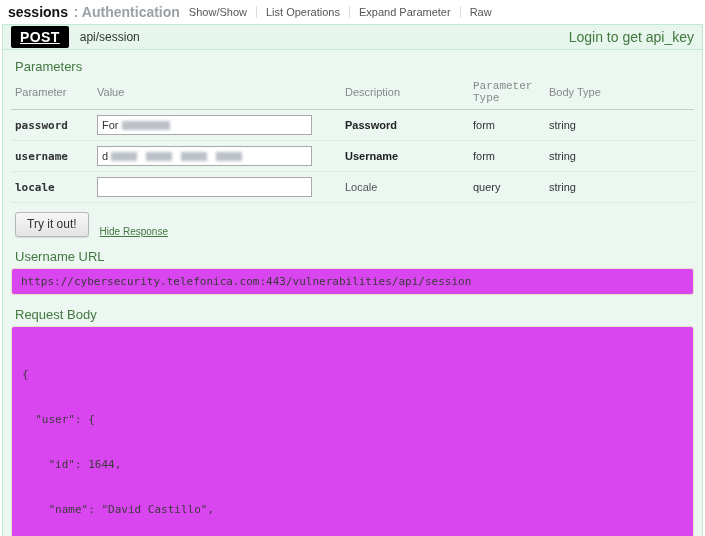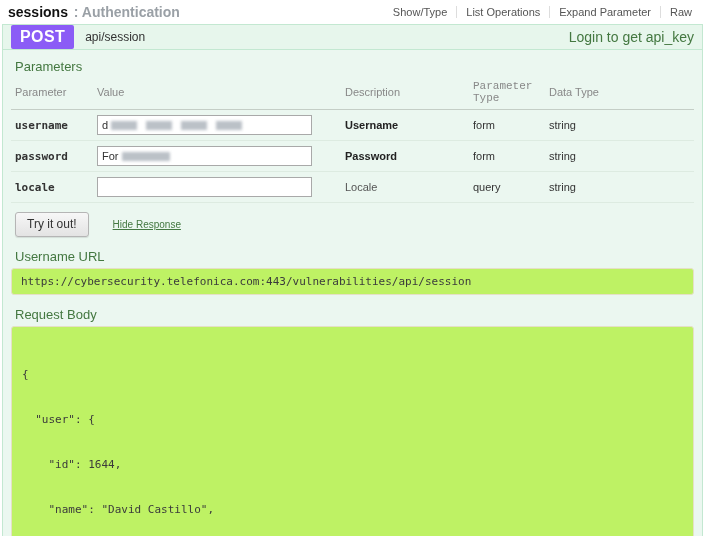--- a/index.html
+++ b/index.html
@@ -12,7 +12,7 @@
   }
 
   
-  .topbar { display: flex; justify-content: space-between; align-items: center; padding: 4px 4px 4px 8px; }
+  .topbar { display: flex; align-items: center; padding: 4px 4px 4px 8px; }
   .title { font-size: 14px; font-weight: bold; white-space: nowrap; }
   .title .t1 { color: #111; }
   .title .t2 { color: #9aa0a6; margin-left: 2px; }

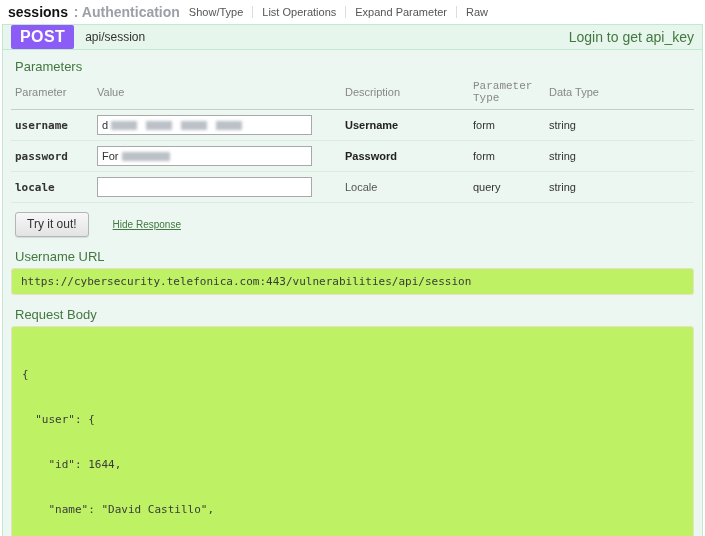--- a/index.html
+++ b/index.html
@@ -67,7 +67,7 @@
     <span class="t2">: Authentication</span>
   </div>
   <ul class="toplinks">
-    <li>Show/Type</li>
+    <li>Show/Show</li>
     <li>List Operations</li>
     <li>Expand Parameter</li>
     <li>Raw</li>

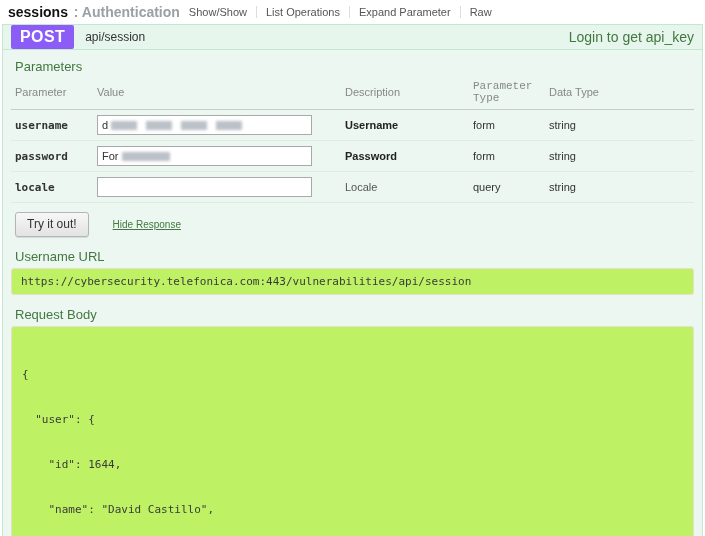--- a/index.html
+++ b/index.html
@@ -23,7 +23,7 @@
   
   .operation { margin: 0 2px; }
   .post-bar { display: flex; align-items: center; background: #e7f6ec; border: 1px solid #c3e8d1; height: 26px; padding: 0 8px; cursor: pointer; }
-  .badge { background: #8b5cf6; color: #fff; font-size: 16px; font-weight: bold; padding: 3px 9px 3px; border-radius: 2px; letter-spacing: .4px; }
+  .badge { background: #000000; color: #fff; font-size: 14px; font-weight: bold; padding: 3px 9px 3px; border-radius: 2px; letter-spacing: .4px; text-decoration: underline; }
   .path { margin-left: 11px; font-size: 12px; color: #333; text-align: right; }
   .auth-link { margin-left: auto; font-size: 14px; color: #447841; text-decoration: none; cursor: pointer; }
 

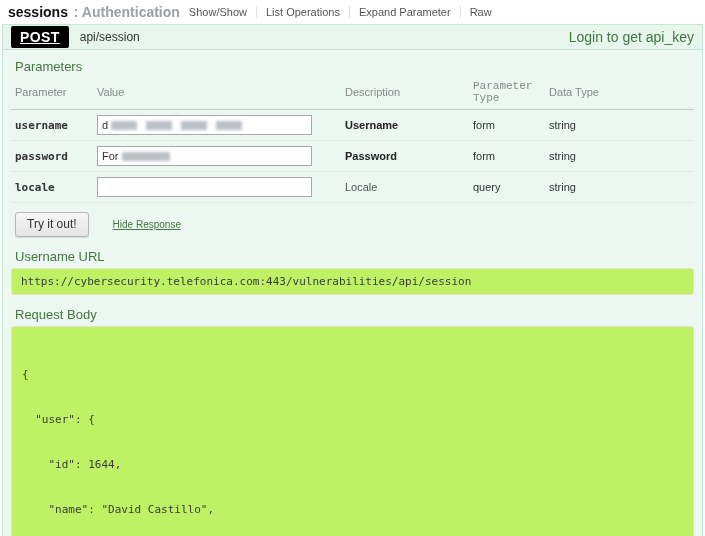--- a/index.html
+++ b/index.html
@@ -92,7 +92,7 @@
           <th class="c-value">Value</th>
           <th class="c-desc">Description</th>
           <th class="c-ptype">Parameter Type</th>
-          <th class="c-dtype">Data Type</th>
+          <th class="c-dtype">Body Type</th>
         </tr>
       </thead>
       <tbody>

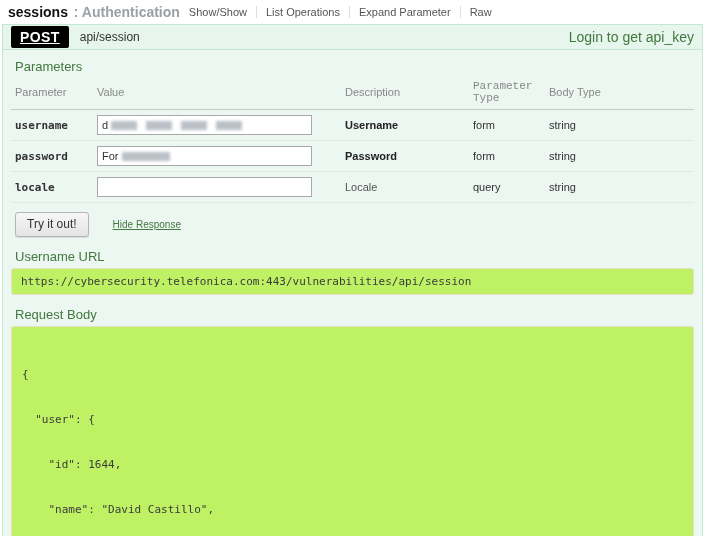--- a/index.html
+++ b/index.html
@@ -97,6 +97,18 @@
       </thead>
       <tbody>
         <tr>
+          <td class="pname">password</td>
+          <td>
+            <div class="fake-input">
+              <span>For</span>
+              <span class="smudge short"></span>
+            </div>
+          </td>
+          <td class="desc req">Password</td>
+          <td>form</td>
+          <td>string</td>
+        </tr>
+        <tr>
           <td class="pname">username</td>
           <td>
             <div class="fake-input">
@@ -105,18 +117,6 @@
             </div>
           </td>
           <td class="desc req">Username</td>
-          <td>form</td>
-          <td>string</td>
-        </tr>
-        <tr>
-          <td class="pname">password</td>
-          <td>
-            <div class="fake-input">
-              <span>For</span>
-              <span class="smudge short"></span>
-            </div>
-          </td>
-          <td class="desc req">Password</td>
           <td>form</td>
           <td>string</td>
         </tr>

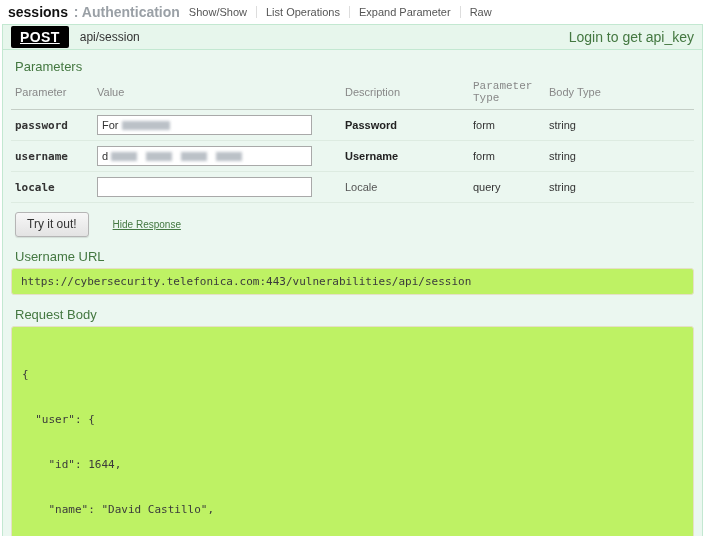--- a/index.html
+++ b/index.html
@@ -49,7 +49,7 @@
   .smudge.short { width: 48px; background: #97a0aa; }
 
   
-  .try-row { margin-top: 9px; display: flex; align-items: center; gap: 24px; padding-left: 4px; }
+  .try-row { margin-top: 9px; display: flex; align-items: flex-end; gap: 11px; padding-left: 4px; }
   button.try { font-size: 12px; color: #333; background: linear-gradient(#f7f7f7, #e3e3e3); border: 1px solid #b5b5b5; border-radius: 3px; padding: 4px 11px 5px; cursor: pointer; box-shadow: 0 1px 1px rgba(0,0,0,.10); font-family: "Liberation Sans", sans-serif; }
   a.hide-response { font-size: 10px; color: #447841; text-decoration: underline; cursor: pointer; margin-top: 0; }
 

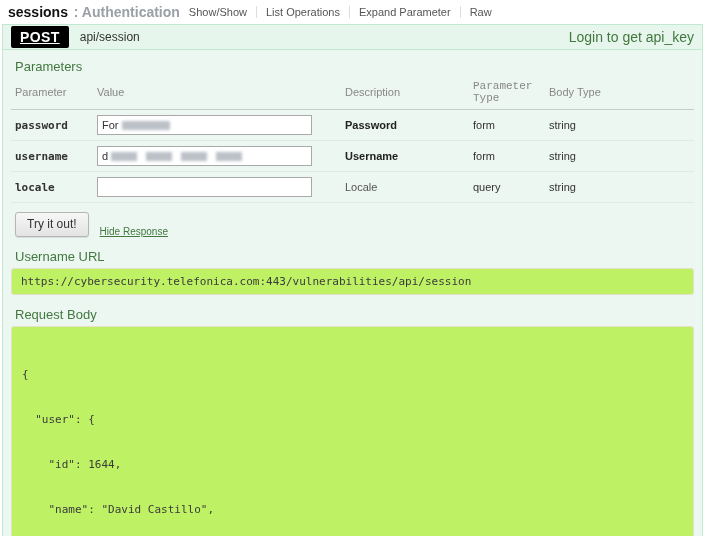--- a/index.html
+++ b/index.html
@@ -54,7 +54,7 @@
   a.hide-response { font-size: 10px; color: #447841; text-decoration: underline; cursor: pointer; margin-top: 0; }
 
   
-  .code { background: #bef264; border: 1px solid #e5e0c6; border-radius: 3px; font-family: "DejaVu Sans Mono", "Liberation Mono", monospace; font-size: 11px; color: #3b3b3b; margin: 4px 0 0; padding: 6px 9px; white-space: pre; overflow: hidden; }
+  .code { background: #d946ef; border: 1px solid #e5e0c6; border-radius: 3px; font-family: "DejaVu Sans Mono", "Liberation Mono", monospace; font-size: 11px; color: #3b3b3b; margin: 4px 0 0; padding: 6px 9px; white-space: pre; overflow: hidden; }
   .code.block { padding: 10px 10px 12px; line-height: 15px; }
   .cb-line { min-height: 15px; white-space: pre; }
 </style>

